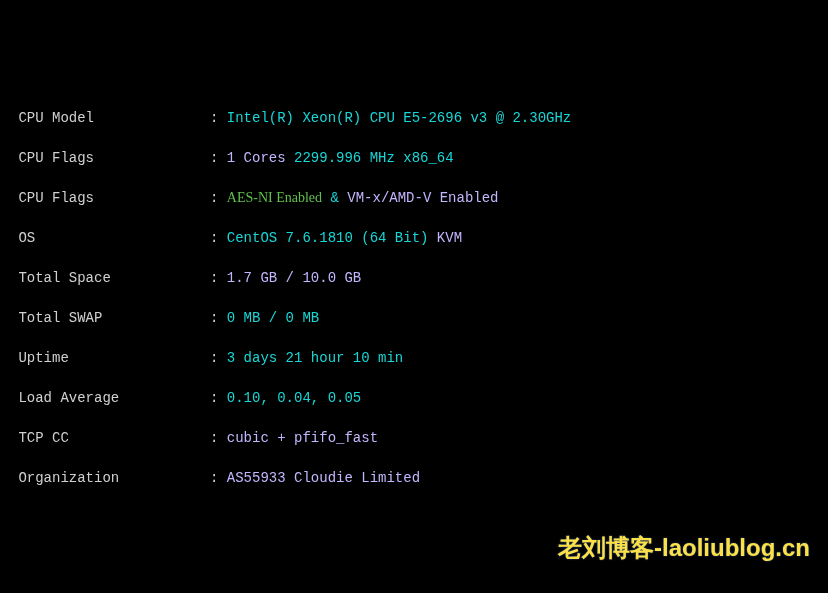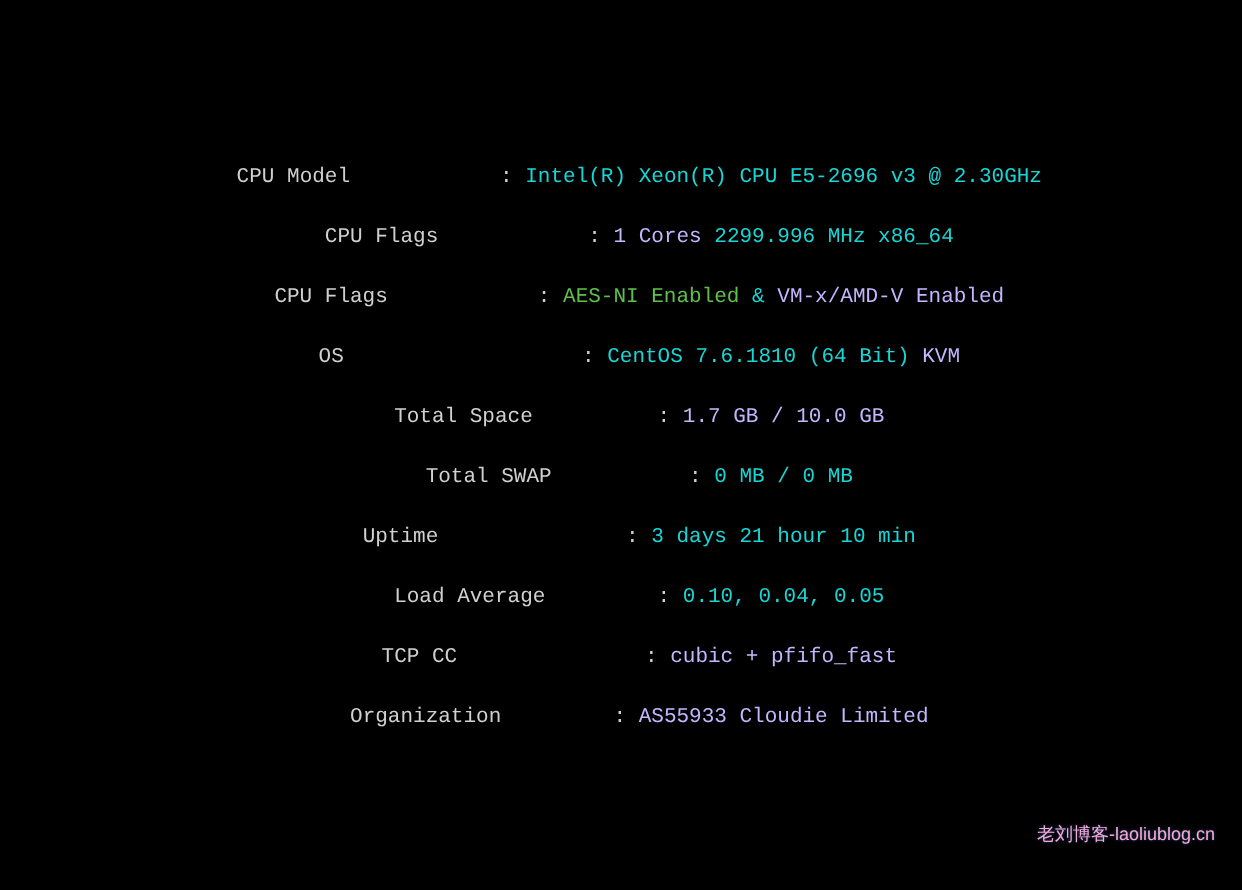--- a/index.html
+++ b/index.html
@@ -15,7 +15,7 @@
     overflow: hidden;
     white-space: pre;
   }
-  .line { display: block; text-align: center; }
+  .line { display: block; }
   .lbl { color: #d0d0d0; display: inline-block; width: 200px; }
   .colon { color: #d0d0d0; }
   .cyan { color: #18d6d6; }

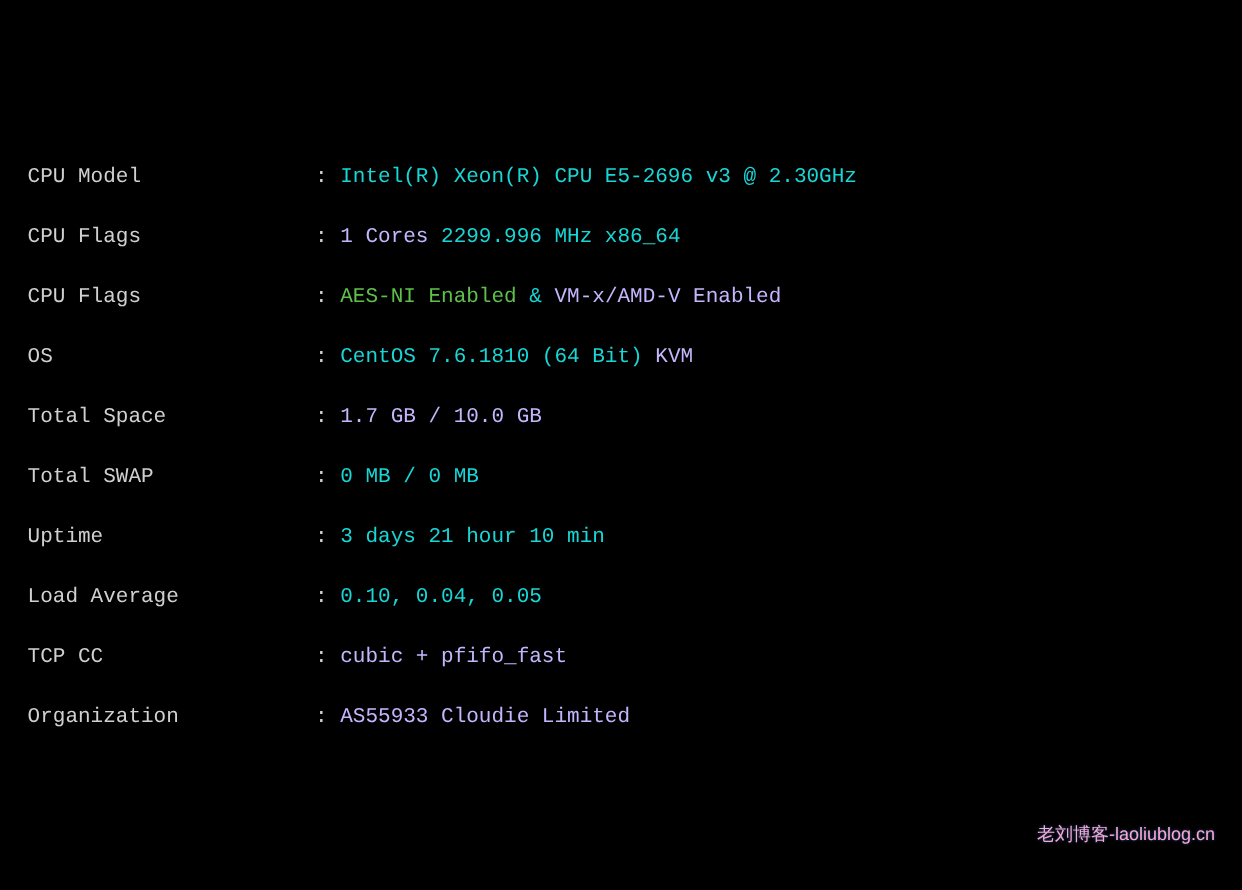--- a/index.html
+++ b/index.html
@@ -20,7 +20,7 @@
   .colon { color: #d0d0d0; }
   .cyan { color: #18d6d6; }
   .yellow { color: #c4b5fd; }
-  .green { color: #5ec04a; }
+  .green { color: #5ec04a; font-family: Liberation Serif, serif; }
   .watermark {
     position: absolute;
     right: 18px;

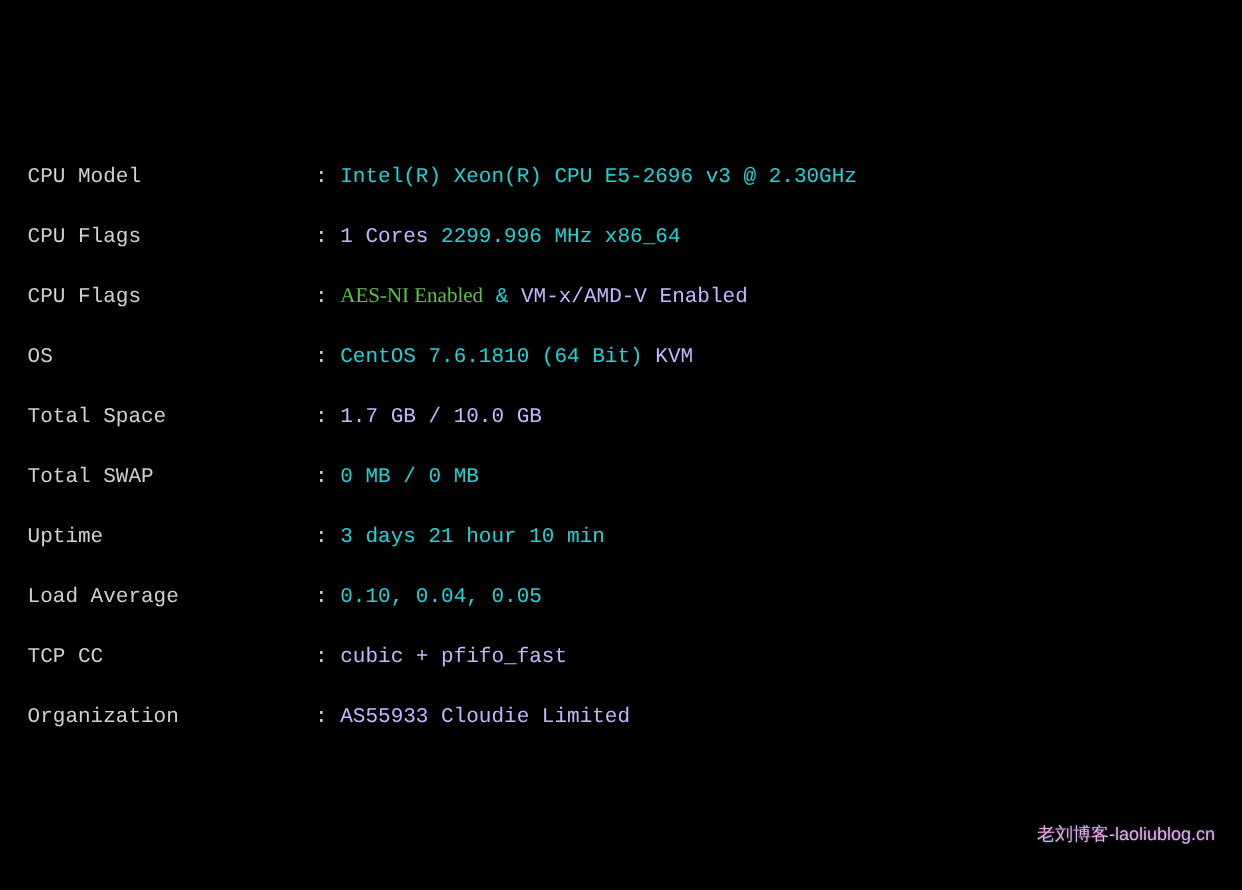--- a/index.html
+++ b/index.html
@@ -25,9 +25,9 @@
     position: absolute;
     right: 18px;
     bottom: 28px;
-    color: #f9a8d4;
-    font-weight: normal;
-    font-size: 12px;
+    color: #fde047;
+    font-weight: bold;
+    font-size: 24px;
     text-shadow: 0 0 2px rgba(80,140,230,0.6);
     font-family: "Microsoft YaHei", sans-serif;
   }

